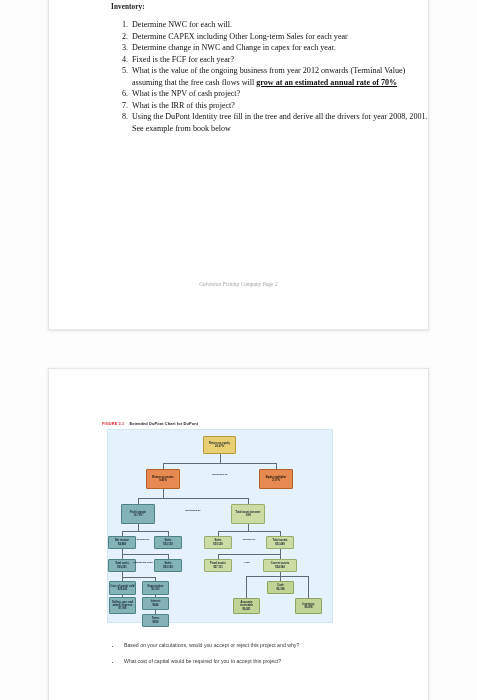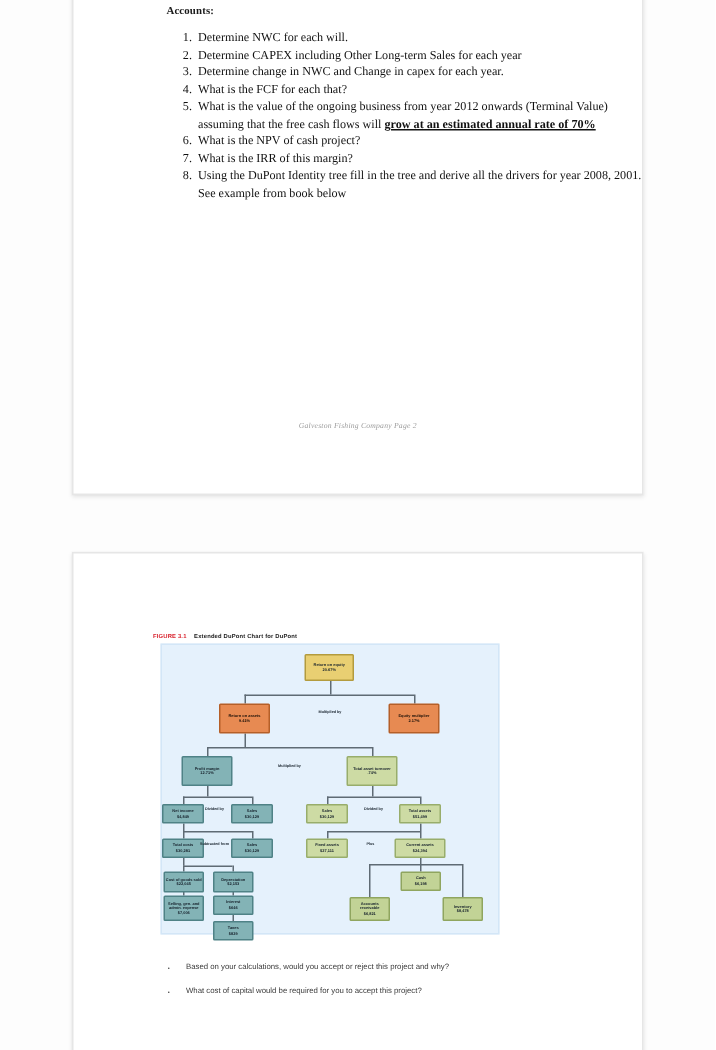--- a/index.html
+++ b/index.html
@@ -169,7 +169,7 @@
 
   <div class="page" id="page-one">
 
-    <div class="q-header">Accounts:</div>
+    <div class="q-header">Inventory:</div>
 
     <ol class="q-list">
       <li>Determine NWC for each will.</li>

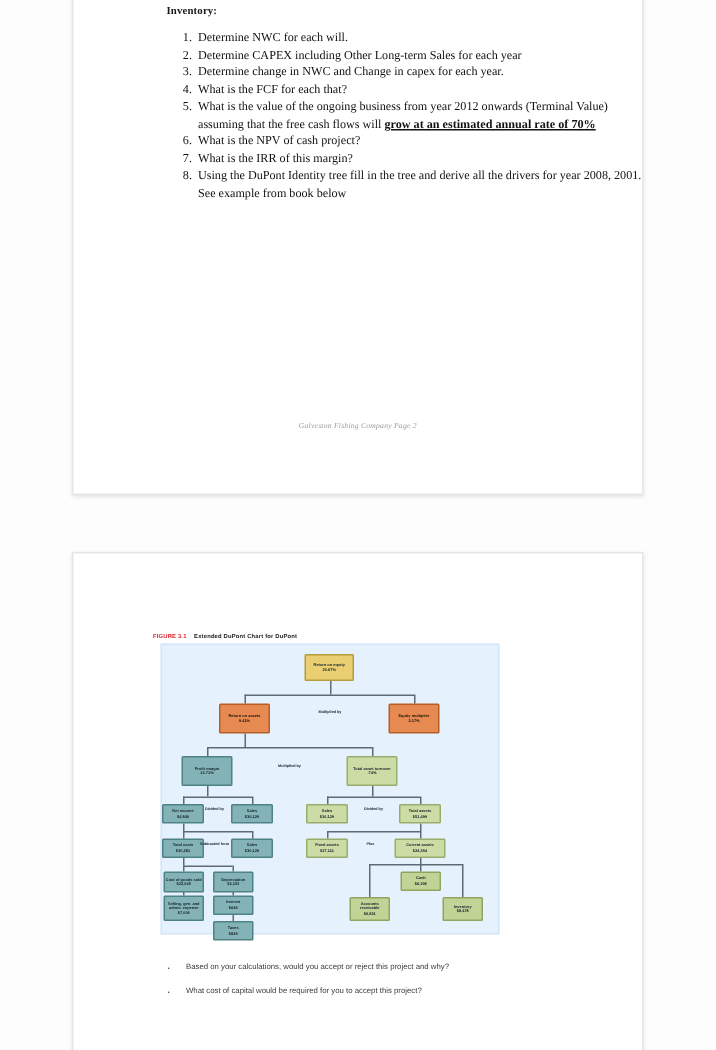--- a/index.html
+++ b/index.html
@@ -175,7 +175,7 @@
       <li>Determine NWC for each will.</li>
       <li>Determine CAPEX including Other Long-term Sales for each year</li>
       <li>Determine change in NWC and Change in capex for each year.</li>
-      <li>What is the FCF for each that?</li>
+      <li>Fixed is the FCF for each year?</li>
       <li><span>What is the value of the ongoing business from year 2012 onwards (Terminal Value) assuming that the free cash flows will </span><span class="q-em">grow at an estimated annual rate of 70%</span></li>
       <li>What is the NPV of cash project?</li>
       <li>What is the IRR of this margin?</li>

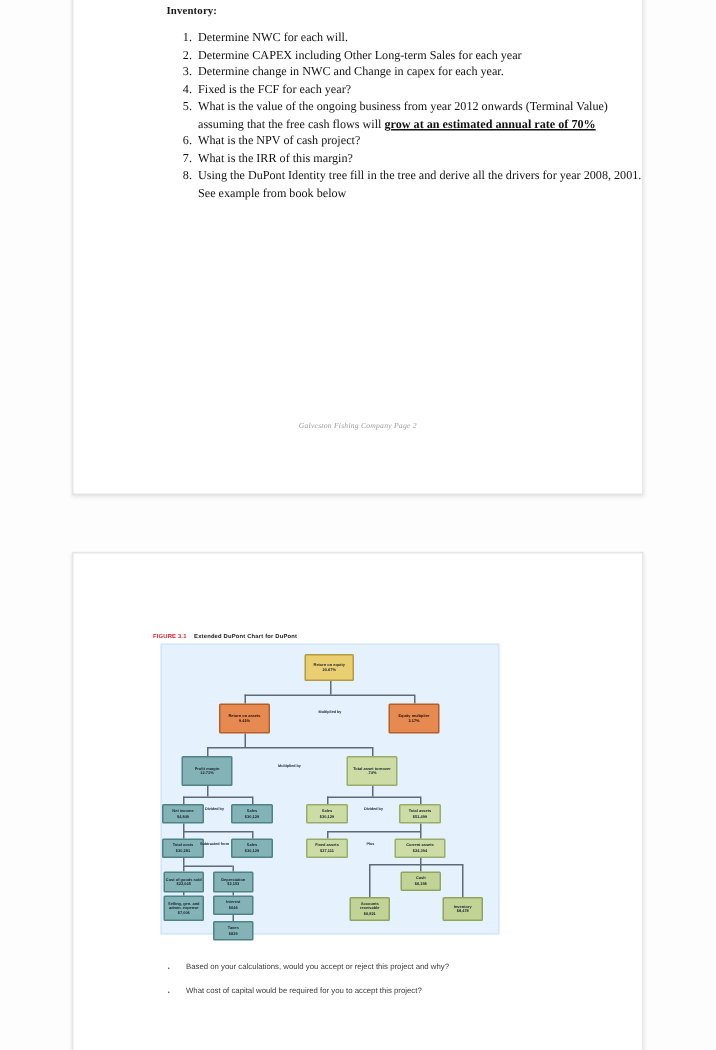--- a/index.html
+++ b/index.html
@@ -178,7 +178,7 @@
       <li>Fixed is the FCF for each year?</li>
       <li><span>What is the value of the ongoing business from year 2012 onwards (Terminal Value) assuming that the free cash flows will </span><span class="q-em">grow at an estimated annual rate of 70%</span></li>
       <li>What is the NPV of cash project?</li>
-      <li>What is the IRR of this margin?</li>
+      <li>What is the IRR of this project?</li>
       <li>Using the DuPont Identity tree fill in the tree and derive all the drivers for year 2008, 2001. See example from book below</li>
     </ol>
 

